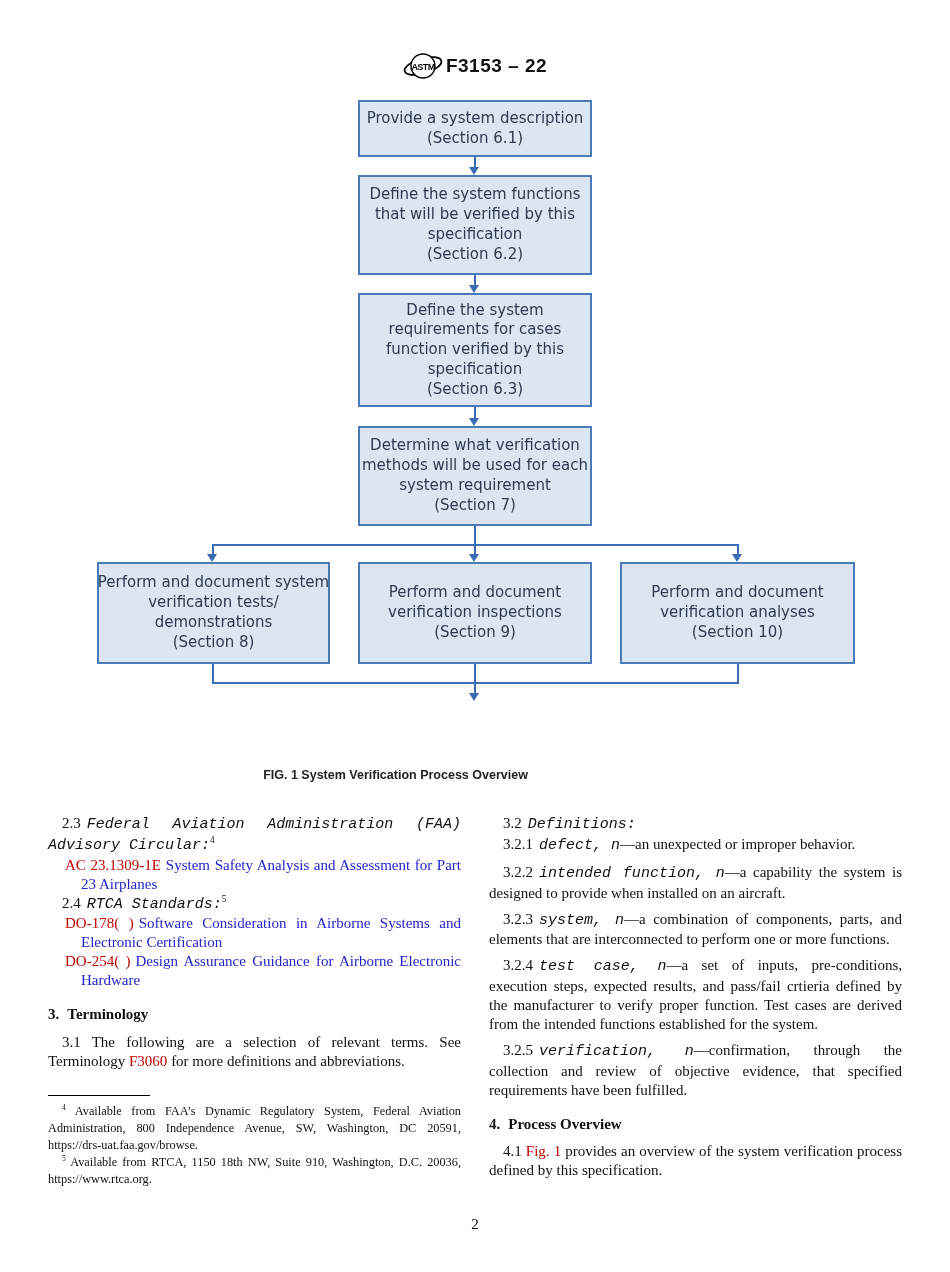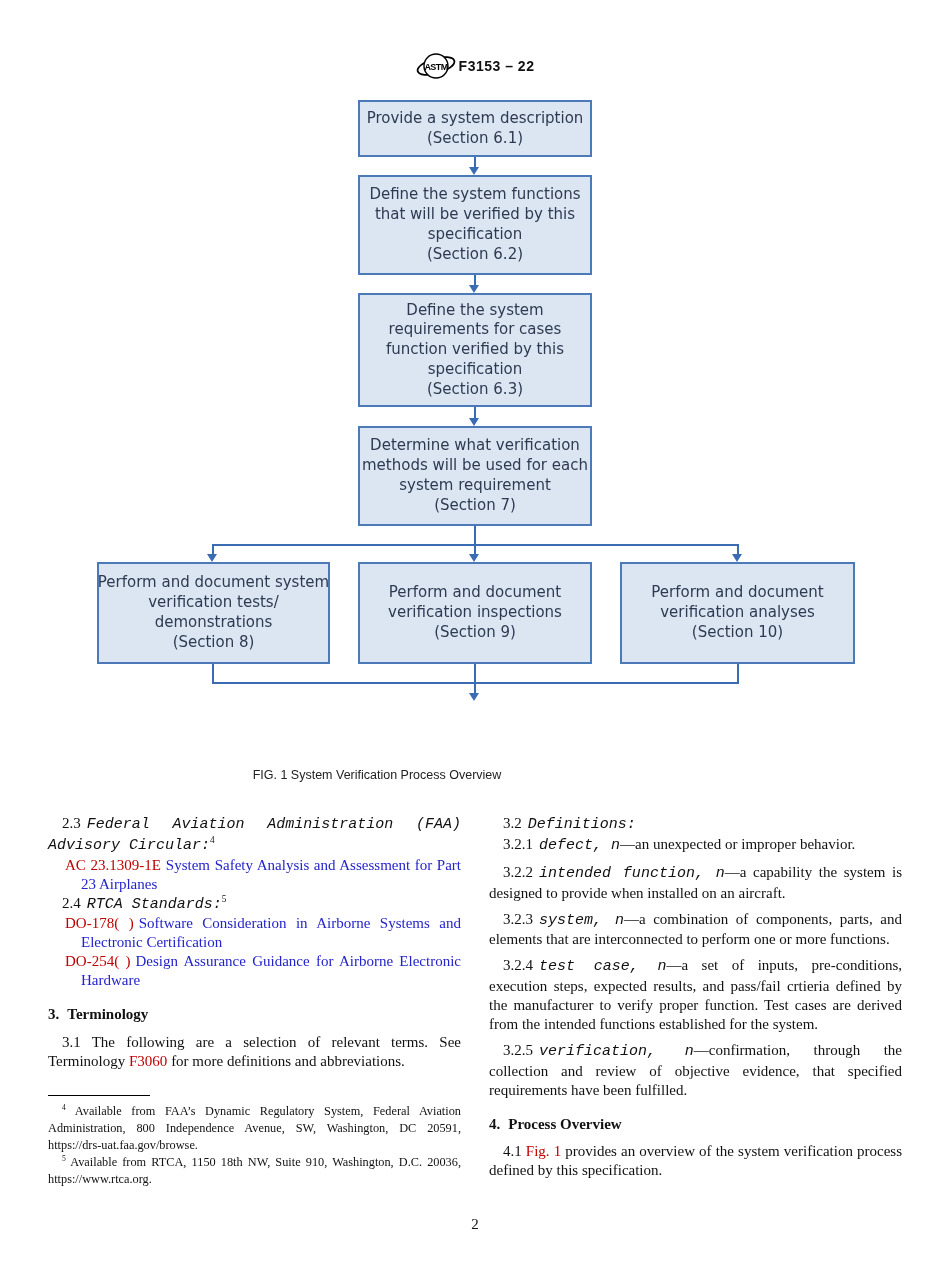--- a/index.html
+++ b/index.html
@@ -16,7 +16,7 @@
   }
   .doc-title {
     font-family:"Liberation Sans", sans-serif; font-weight:bold;
-    font-size:14px; color:#111; letter-spacing:0.5px;
+    font-size:19px; color:#111; letter-spacing:0.5px;
   }
 
   

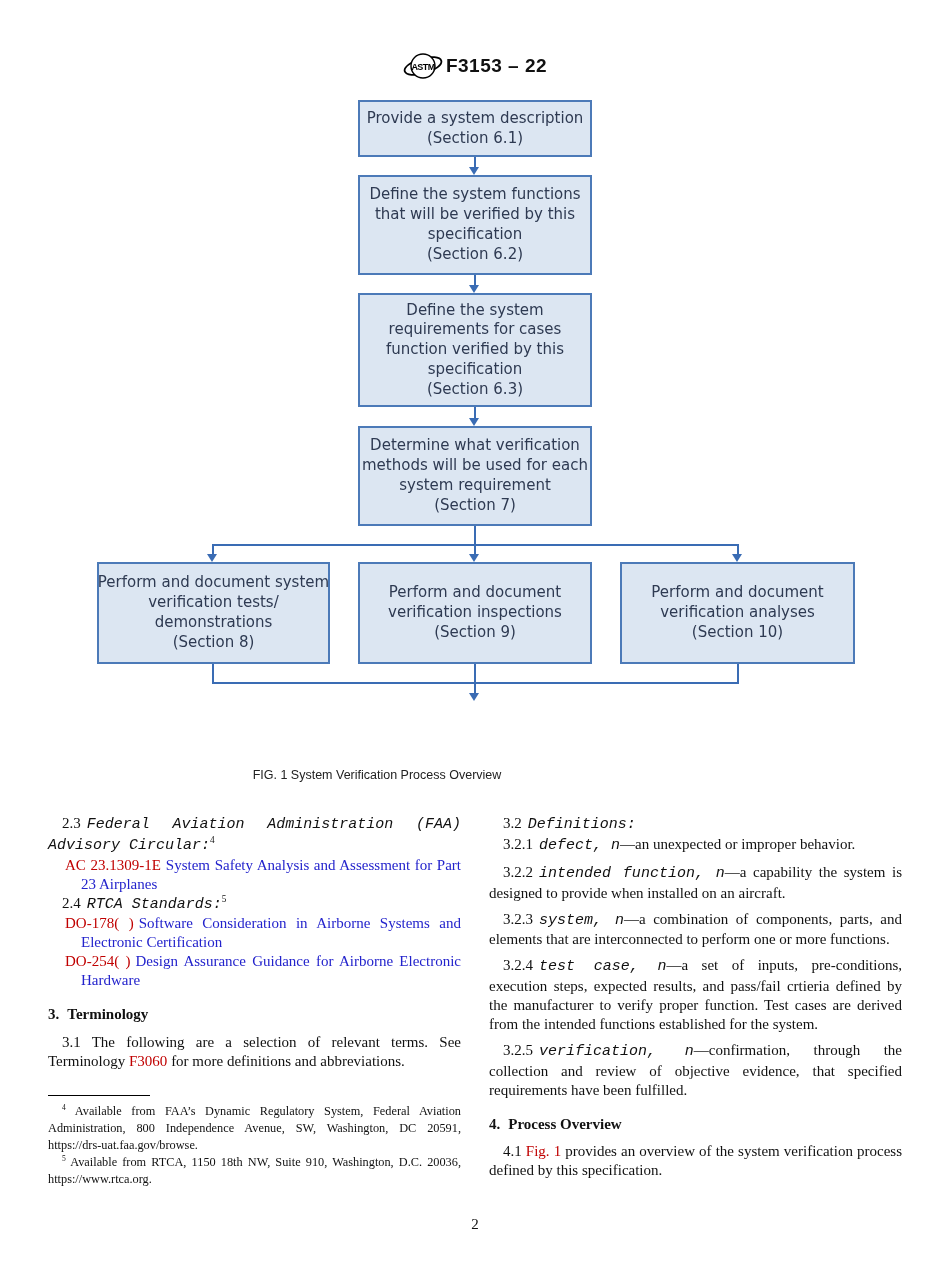--- a/index.html
+++ b/index.html
@@ -20,7 +20,7 @@
   }
 
   
-  .fig { position:absolute; top:0; left:0; width:754px; height:800px; }
+  .fig { position:absolute; top:0; left:0; width:754px; height:800px;padding-left:37px; }
   .fbox {
     position:absolute; box-sizing:border-box;
     background:#dce6f2; border:2px solid #4c7ab8;

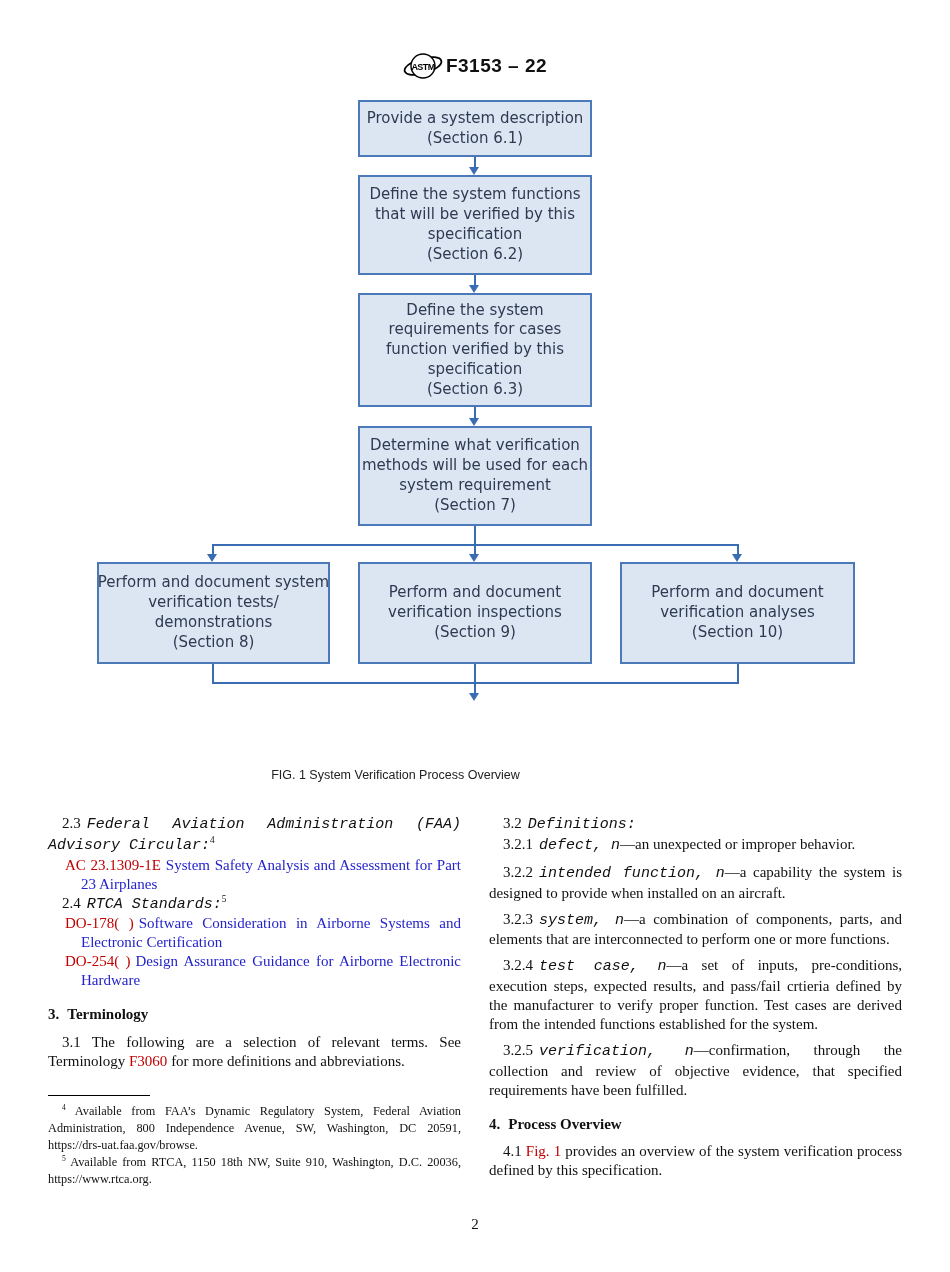--- a/index.html
+++ b/index.html
@@ -47,7 +47,7 @@
   }
   .fig-caption {
     position:absolute; top:768px; left:0; width:100%; text-align:center;
-    font-family:"Liberation Sans", sans-serif; font-weight:normal; font-size:12.5px; color:#222;
+    font-family:"Liberation Sans", sans-serif; font-weight:bold; font-size:12.5px; color:#222;
   }
 
   

